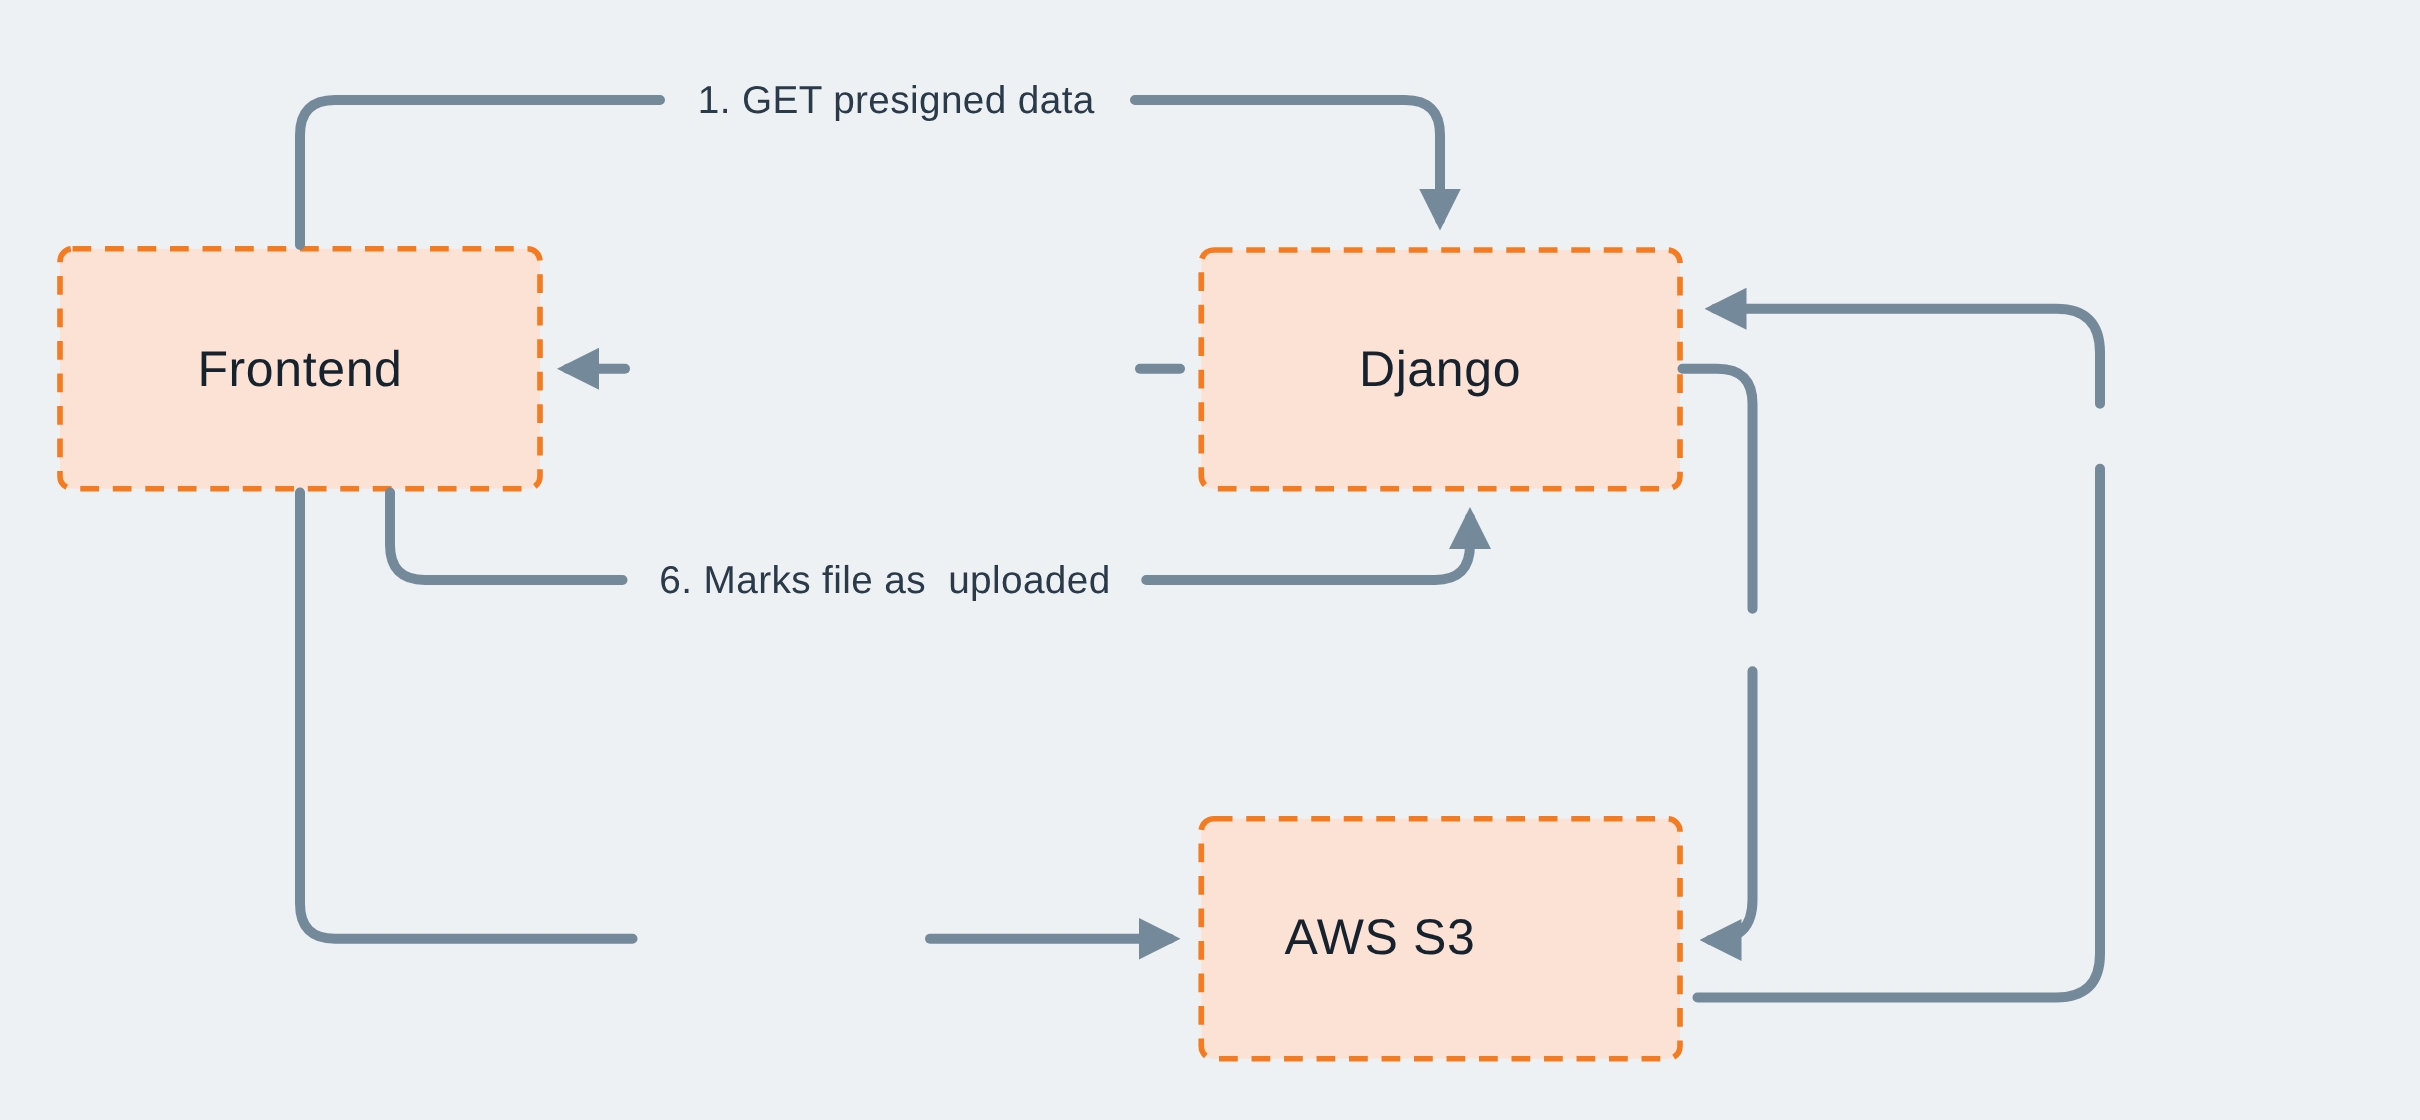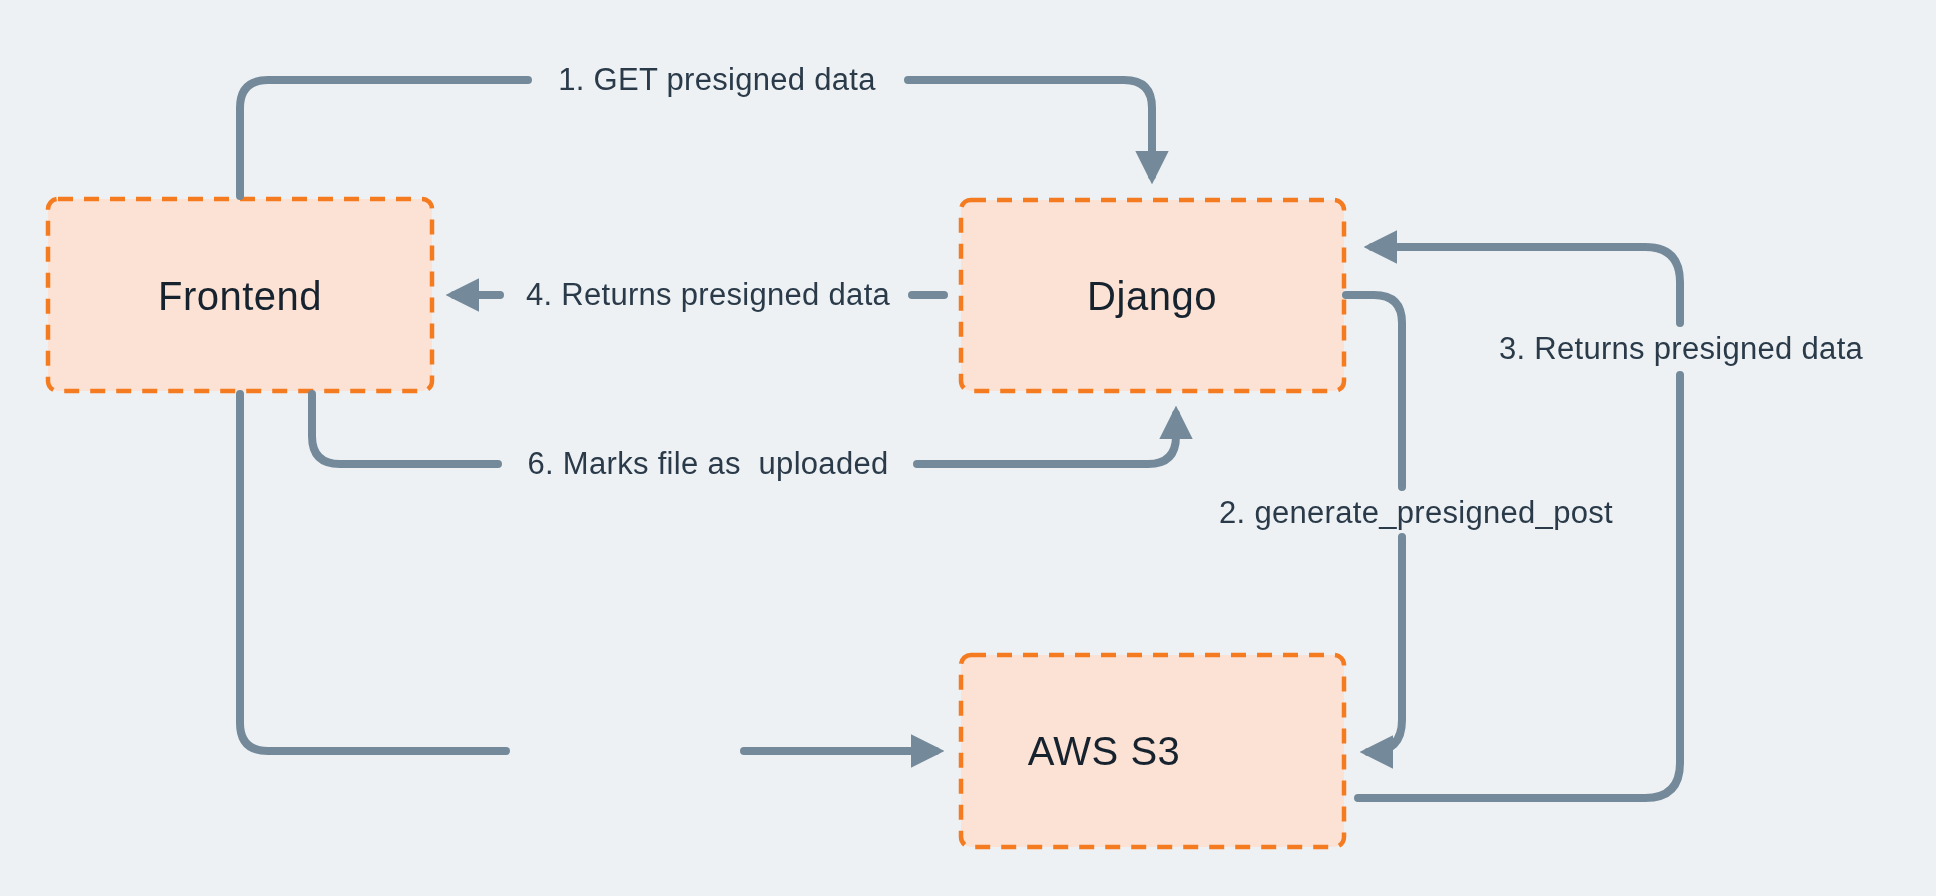--- a/index.html
+++ b/index.html
@@ -83,7 +83,6 @@
   <div class="edge-label" style="left:717px; top:80px;text-align:right;">1. GET presigned data</div>
   <div class="edge-label" style="left:1416px; top:513px;">2. generate_presigned_post</div>
   <div class="edge-label" style="left:1681px; top:349px;">3. Returns presigned data</div>
-  <div class="edge-label" style="left:708px; top:295px;">4. Returns presigned data</div>
   <div class="edge-label" style="left:708px; top:464px;">6. Marks file as  uploaded</div>
 
 </div>

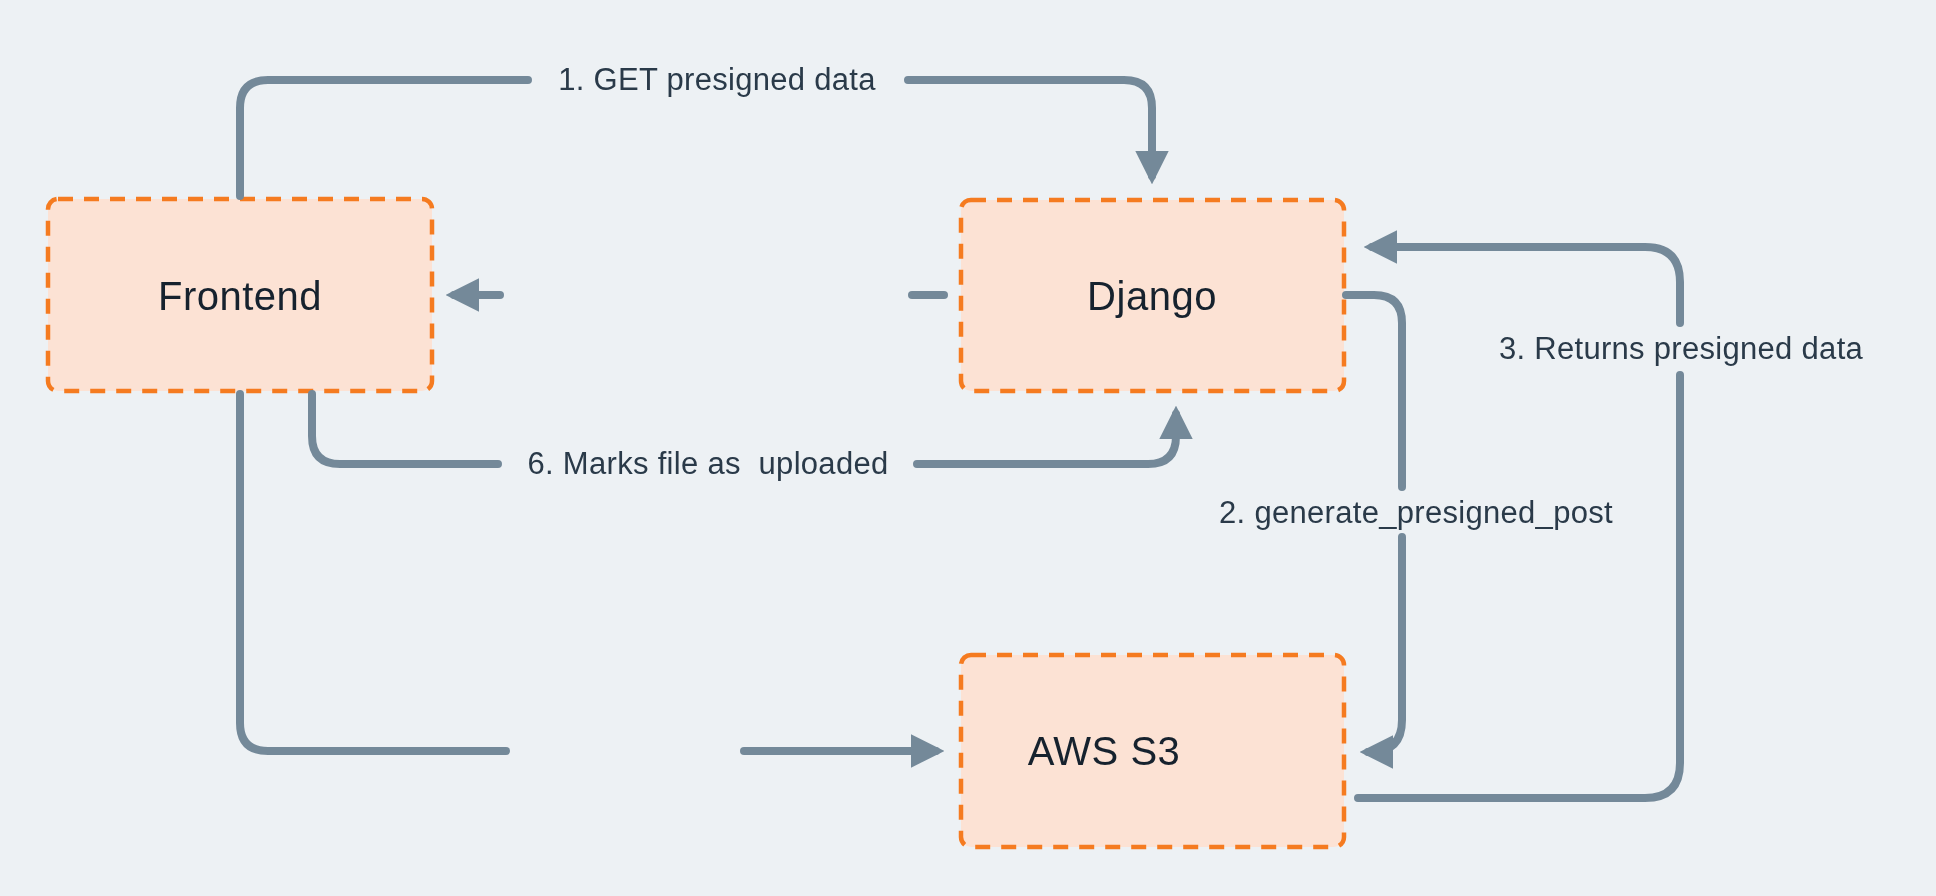--- a/index.html
+++ b/index.html
@@ -82,7 +82,6 @@
 
   <div class="edge-label" style="left:717px; top:80px;text-align:right;">1. GET presigned data</div>
   <div class="edge-label" style="left:1416px; top:513px;">2. generate_presigned_post</div>
-  <div class="edge-label" style="left:1681px; top:349px;">3. Returns presigned data</div>
   <div class="edge-label" style="left:708px; top:464px;">6. Marks file as  uploaded</div>
 
 </div>

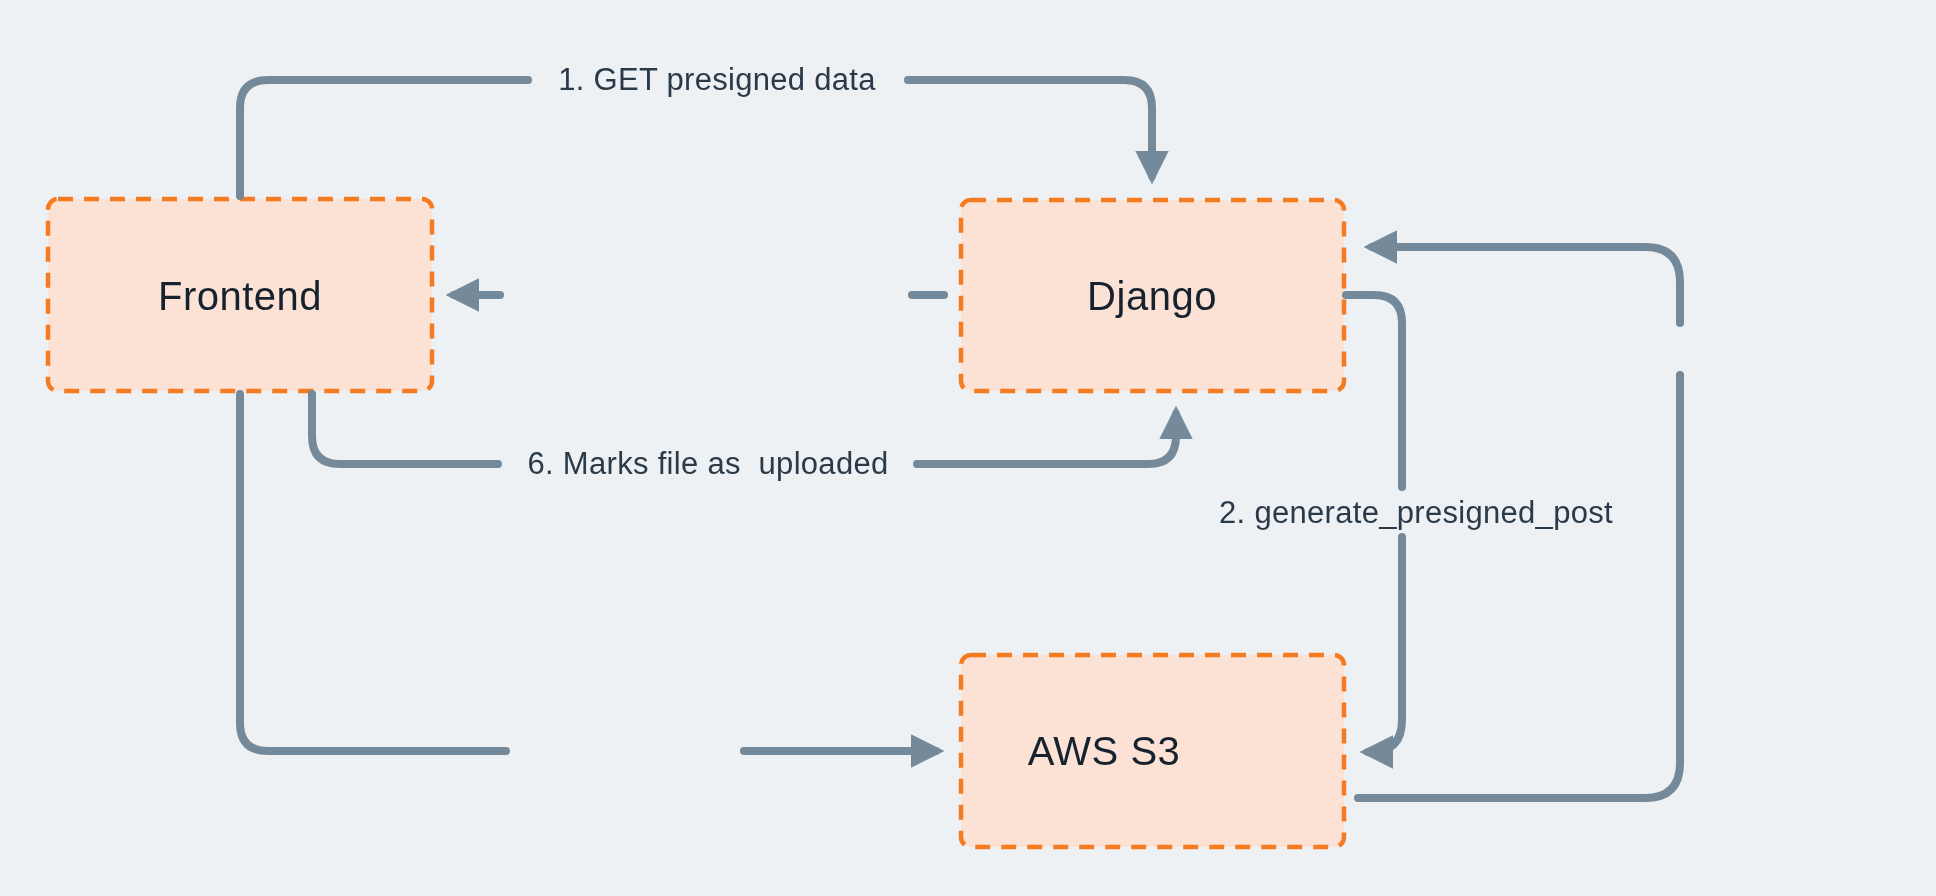--- a/index.html
+++ b/index.html
@@ -81,7 +81,6 @@
   <div class="node-label" style="left:1104px; top:751px;">AWS S3</div>
 
   <div class="edge-label" style="left:717px; top:80px;text-align:right;">1. GET presigned data</div>
-  <div class="edge-label" style="left:1416px; top:513px;">2. generate_presigned_post</div>
   <div class="edge-label" style="left:708px; top:464px;">6. Marks file as  uploaded</div>
 
 </div>

